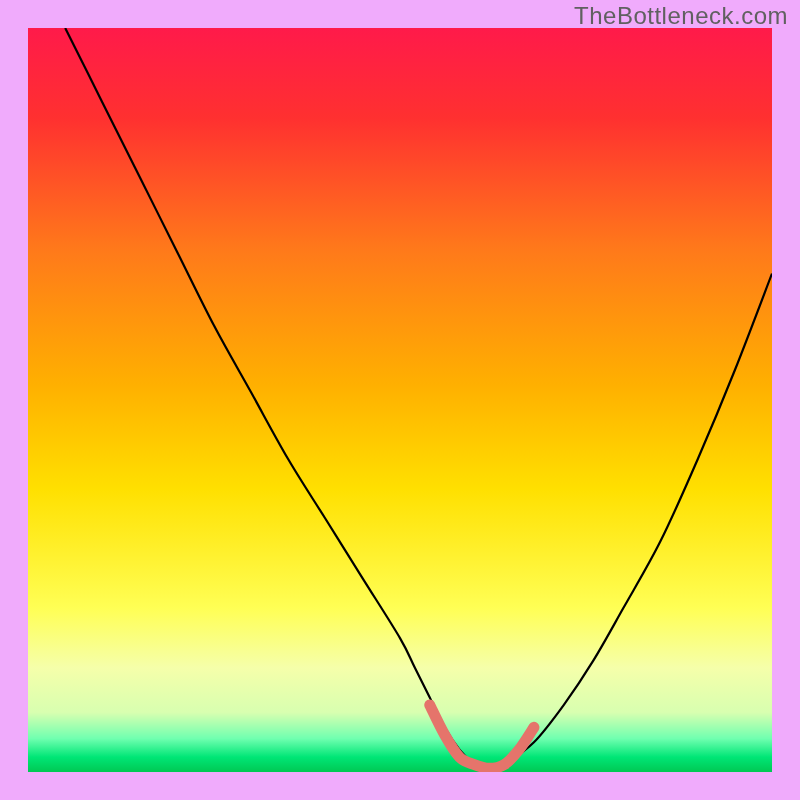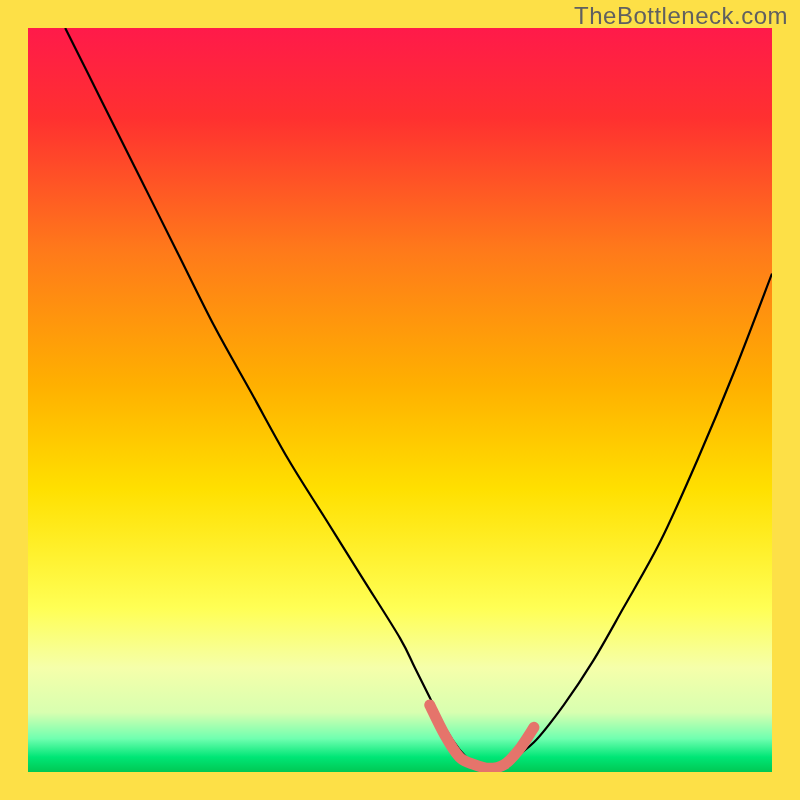--- a/index.html
+++ b/index.html
@@ -15,7 +15,7 @@
     position: relative;
     width: 800px;
     height: 800px;
-    background: #fde047;
+    background: #f0abfc;
     text-decoration: underline;
   }
   .watermark {

